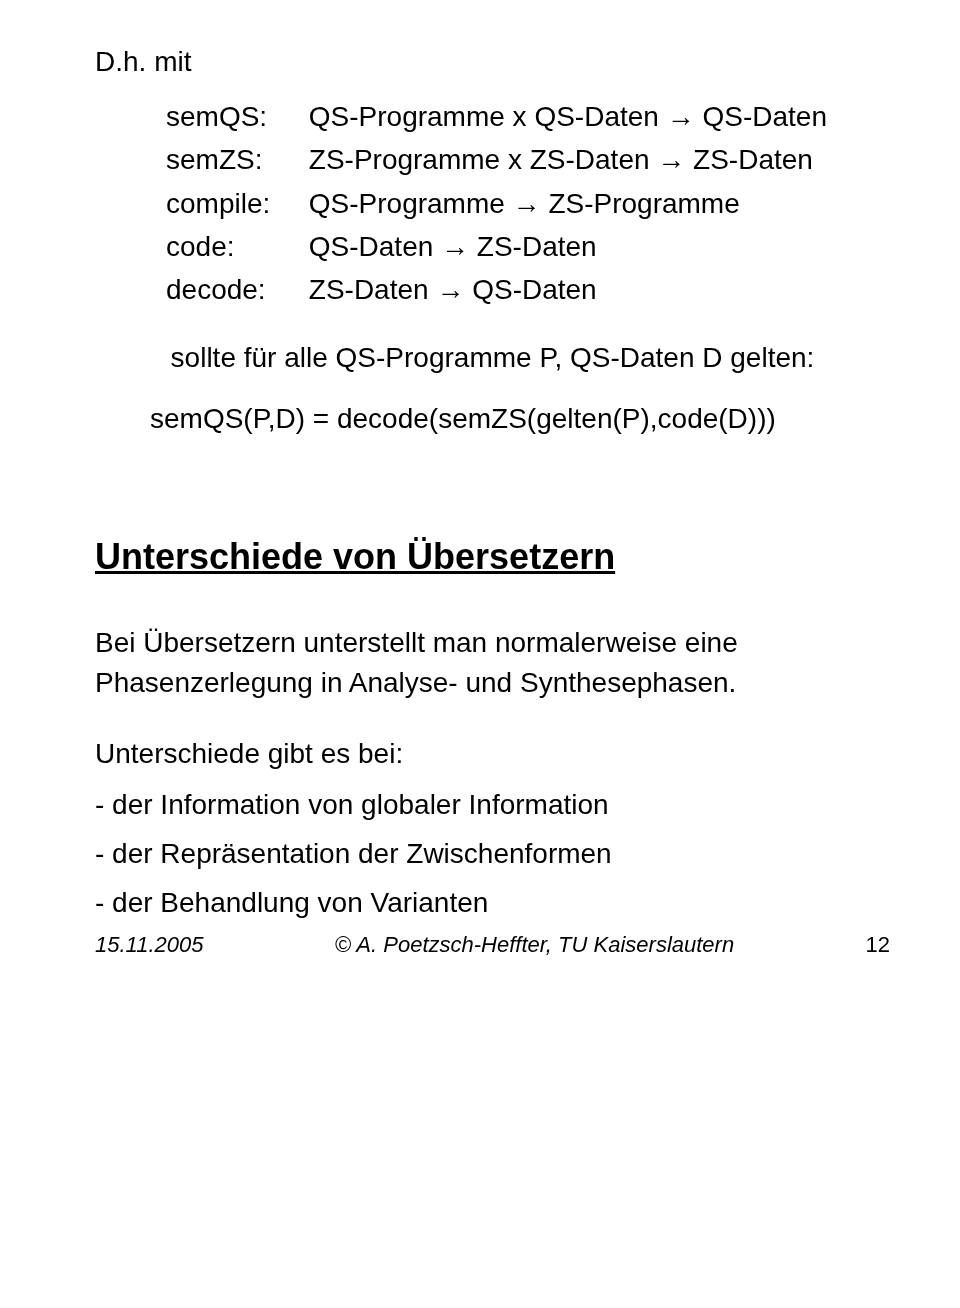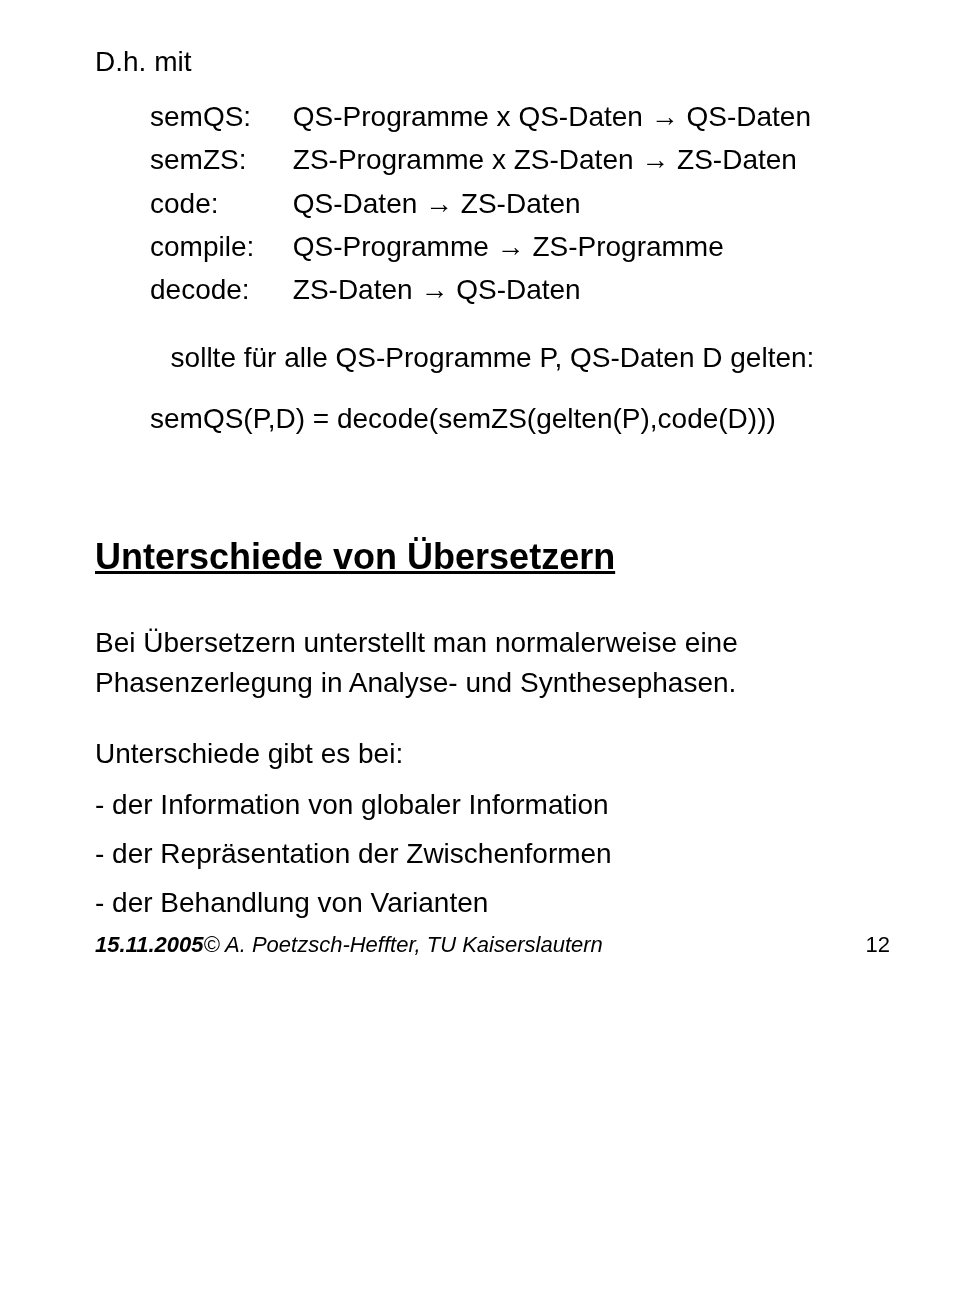--- a/index.html
+++ b/index.html
@@ -34,6 +34,7 @@
   .label {
     display: inline-block;
     width: 135px;
+    margin-left: 16px;
   }
   .arrow {
     font-family: Arial, Helvetica, sans-serif;

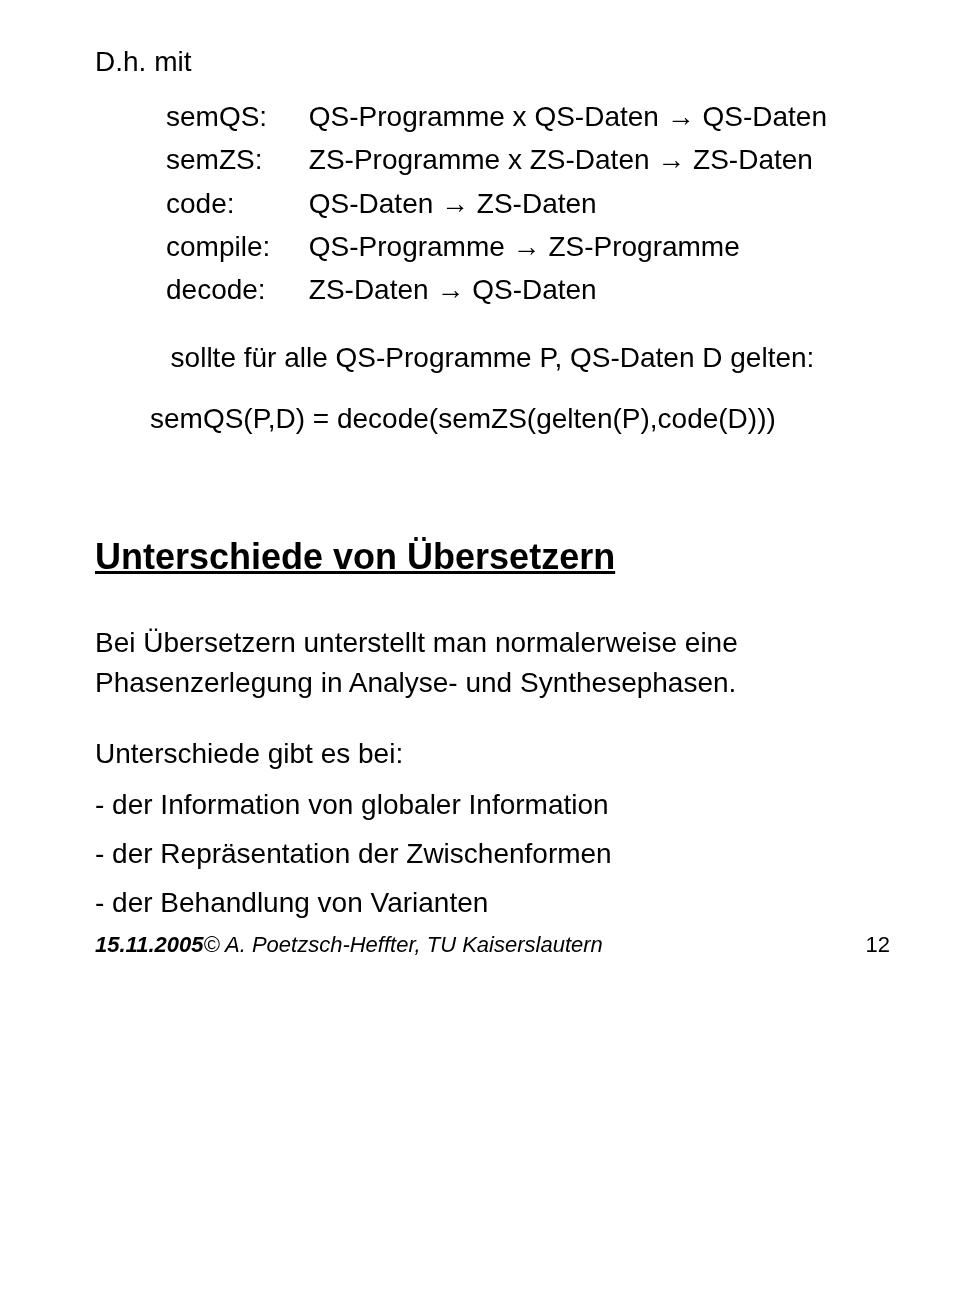--- a/index.html
+++ b/index.html
@@ -118,16 +118,16 @@
       <span>ZS-Daten</span>
     </div>
     <div class="row">
+      <span class="label">compile:</span>
+      <span>QS-Programme</span>
+      <span class="arrow">→</span>
+      <span>ZS-Programme</span>
+    </div>
+    <div class="row">
       <span class="label">code:</span>
       <span>QS-Daten</span>
       <span class="arrow">→</span>
       <span>ZS-Daten</span>
-    </div>
-    <div class="row">
-      <span class="label">compile:</span>
-      <span>QS-Programme</span>
-      <span class="arrow">→</span>
-      <span>ZS-Programme</span>
     </div>
     <div class="row">
       <span class="label">decode:</span>

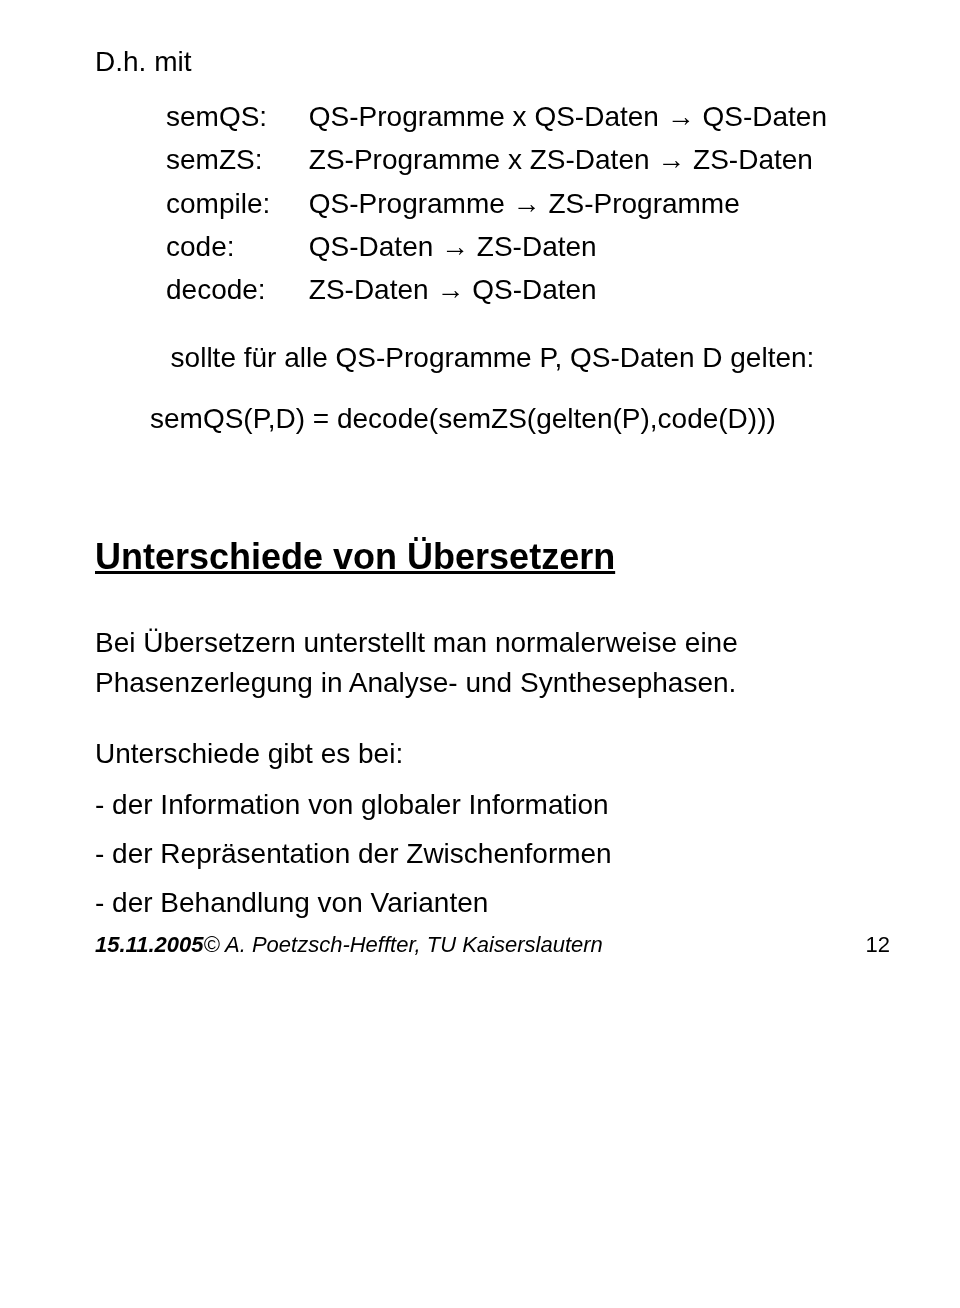--- a/index.html
+++ b/index.html
@@ -83,7 +83,6 @@
   }
   .footer .left {
     float: left;
-    font-weight: bold;
   }
   .footer .center {
   }

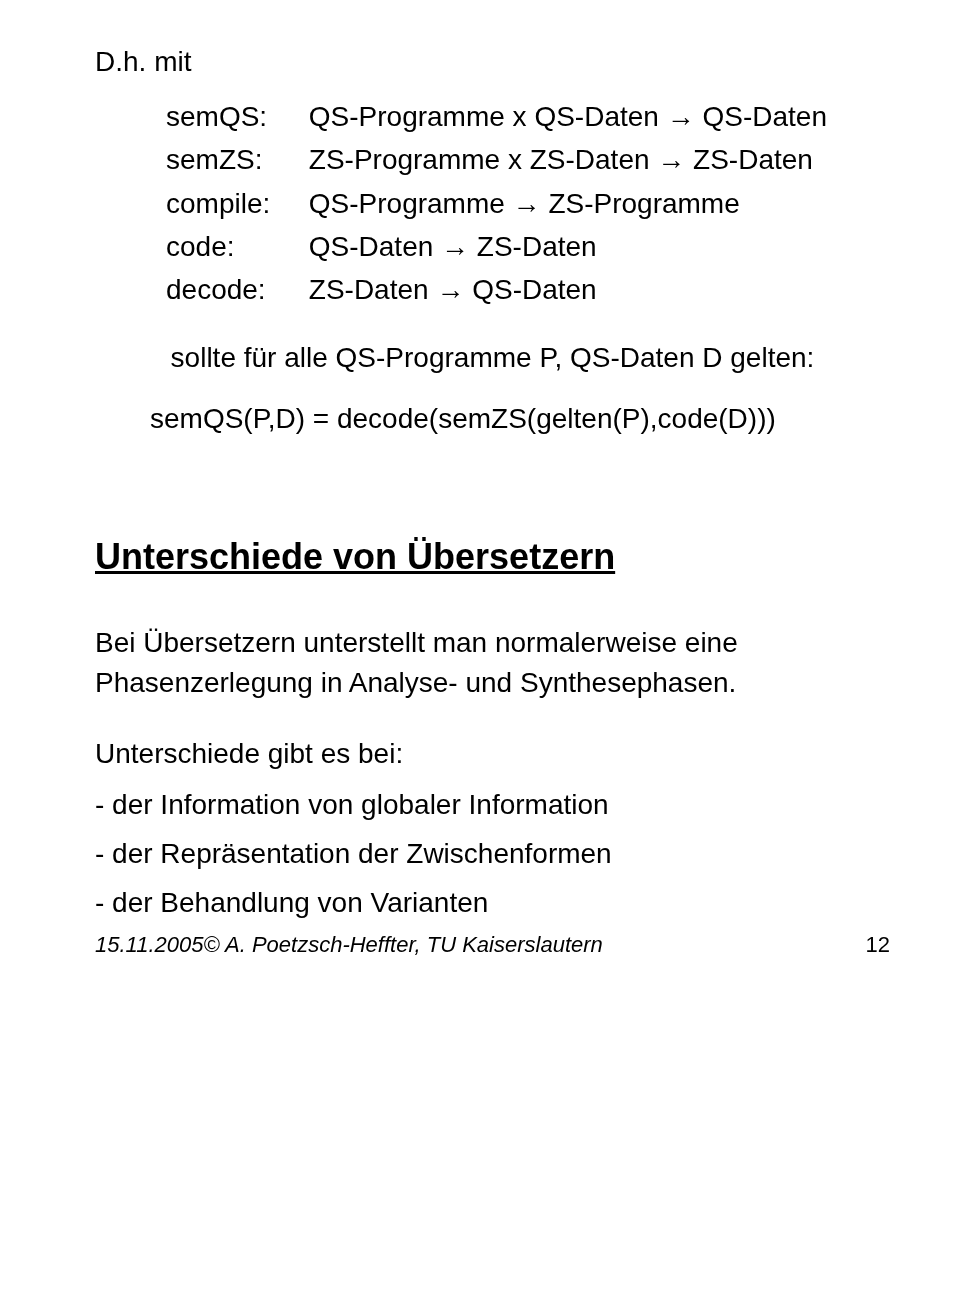--- a/index.html
+++ b/index.html
@@ -85,6 +85,7 @@
     float: left;
   }
   .footer .center {
+    text-align: center;
   }
   .footer .right {
     float: right;

